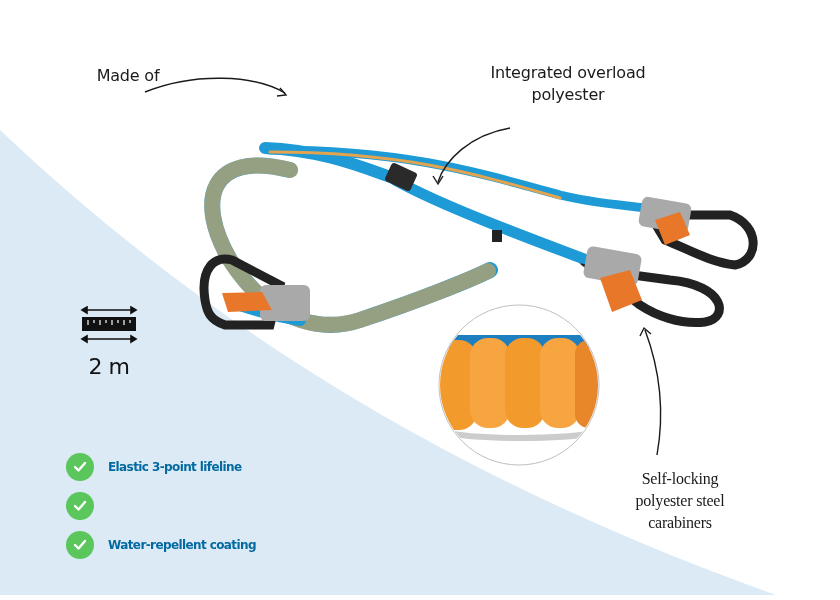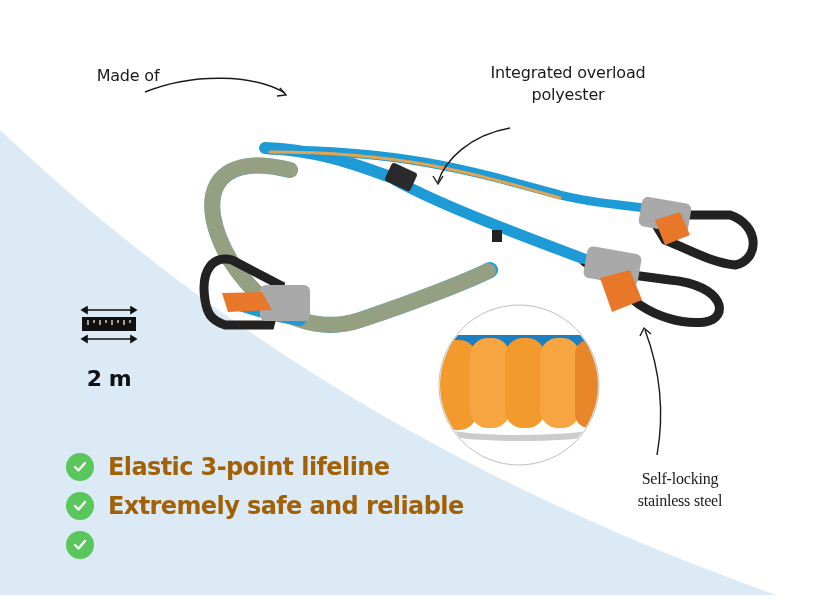--- a/index.html
+++ b/index.html
@@ -10,7 +10,7 @@
     font-family:"DejaVu Sans", sans-serif; letter-spacing:-0.2px; }
   .label span { display:block; }
   .length { position:absolute; left:76px; top:306px; width:66px; text-align:center; }
-  .length .val { font-weight:bold; font-size:22px; margin-top:16px; letter-spacing:-0.5px; }
+  .length .val { font-weight:normal; font-size:22px; margin-top:4px; letter-spacing:-0.5px; }
   .features { position:absolute; left:66px; top:447px; }
   .feature { display:flex; align-items:center; height:39px; }
   .check { width:28px; height:28px; border-radius:50%; background:#5bc65b; display:flex; align-items:center; justify-content:center; margin-right:14px; }

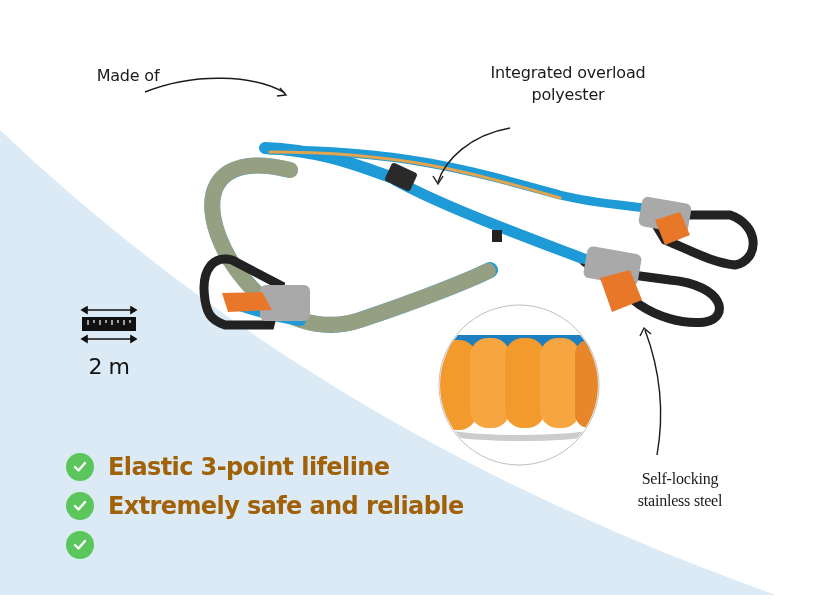--- a/index.html
+++ b/index.html
@@ -14,7 +14,7 @@
   .features { position:absolute; left:66px; top:447px; }
   .feature { display:flex; align-items:center; height:39px; }
   .check { width:28px; height:28px; border-radius:50%; background:#5bc65b; display:flex; align-items:center; justify-content:center; margin-right:14px; }
-  .feature-text { font-weight:bold; font-size:24px; letter-spacing:-0.6px; color:#a16207;text-align:right; }
+  .feature-text { font-weight:bold; font-size:12px; letter-spacing:-0.6px; color:#0369a1;text-align:right; }
 </style>
 </head>
 <body>

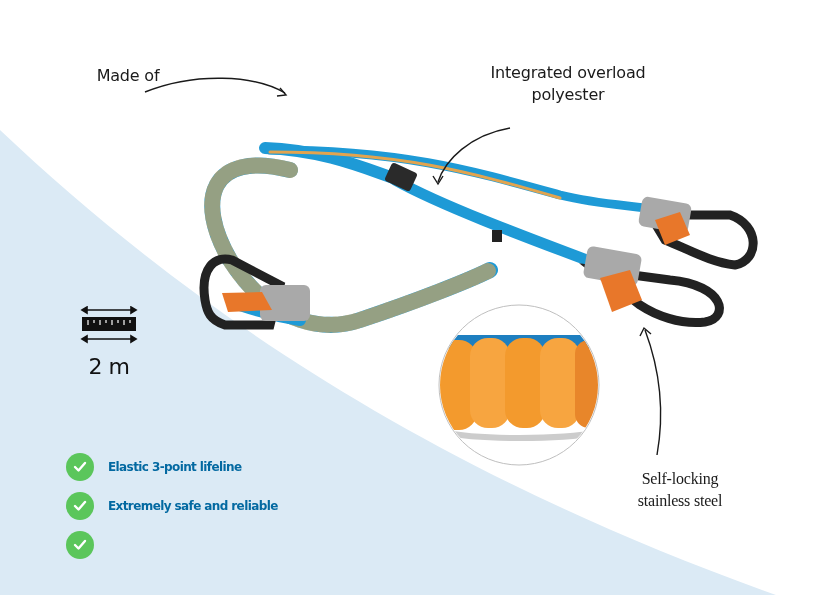--- a/index.html
+++ b/index.html
@@ -133,7 +133,6 @@
           <path d="M2,6 L5.5,9.5 L12,2" stroke="#fff" stroke-width="2.4" fill="none" stroke-linecap="round" stroke-linejoin="round"></path>
         </svg>
     </span>
-    <span class="feature-text">Extremely safe and reliable</span>
   </div>
   <div class="feature">
     <span class="check">

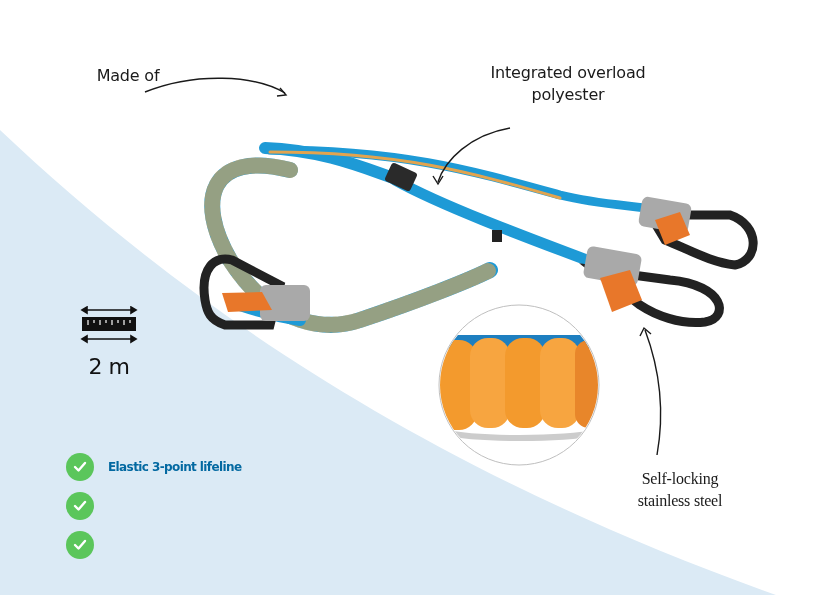--- a/index.html
+++ b/index.html
@@ -90,7 +90,7 @@
 
 <div class="label" style="left:600px; top:468px; width:160px;font-family:Liberation Serif, serif;">
   <span>Self-locking</span>
-  <span>stainless steel</span>
+  <span>polyester steel</span>
 </div>
 
 <div class="length">

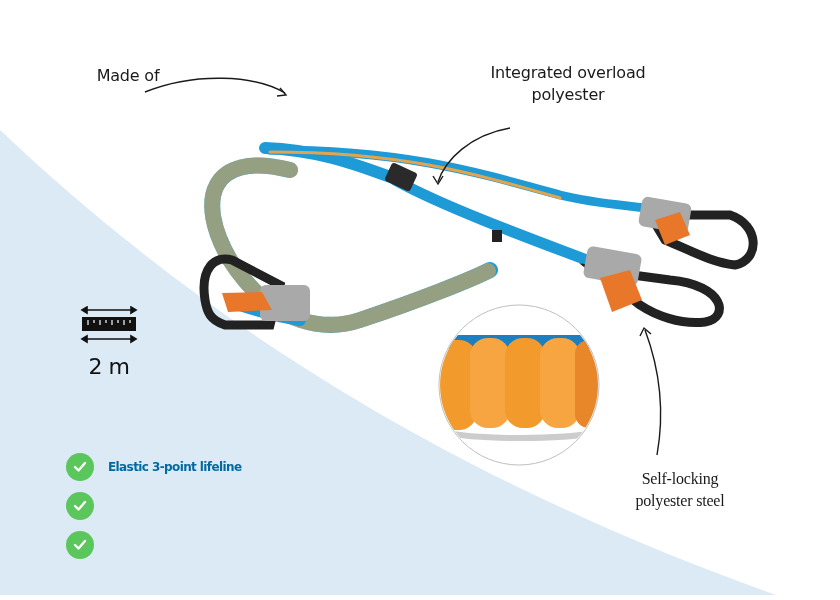--- a/index.html
+++ b/index.html
@@ -91,6 +91,7 @@
 <div class="label" style="left:600px; top:468px; width:160px;font-family:Liberation Serif, serif;">
   <span>Self-locking</span>
   <span>polyester steel</span>
+  <span>carabiners</span>
 </div>
 
 <div class="length">

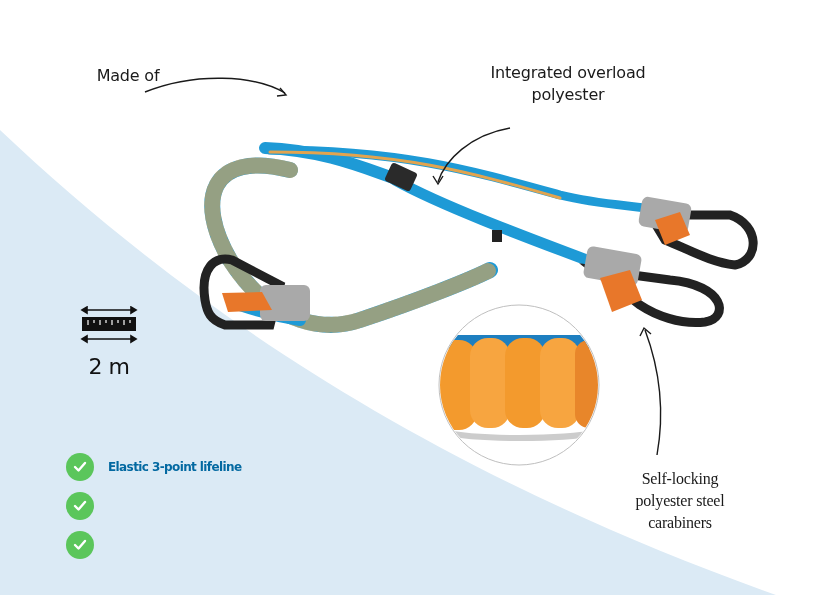--- a/index.html
+++ b/index.html
@@ -141,6 +141,7 @@
           <path d="M2,6 L5.5,9.5 L12,2" stroke="#fff" stroke-width="2.4" fill="none" stroke-linecap="round" stroke-linejoin="round"></path>
         </svg>
     </span>
+    <span class="feature-text">Water-repellent coating</span>
   </div>
 </div>
 

